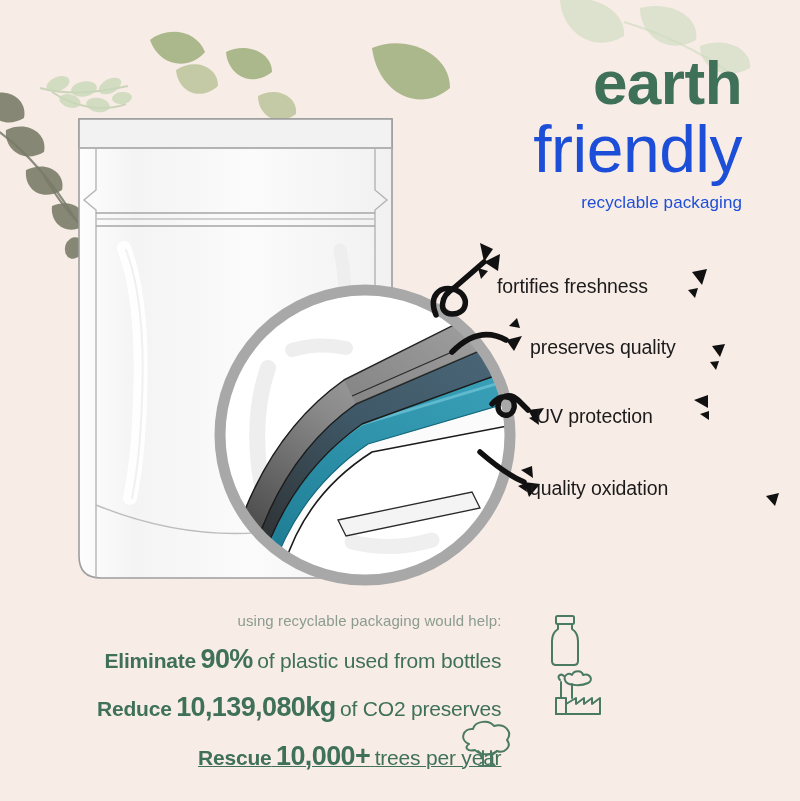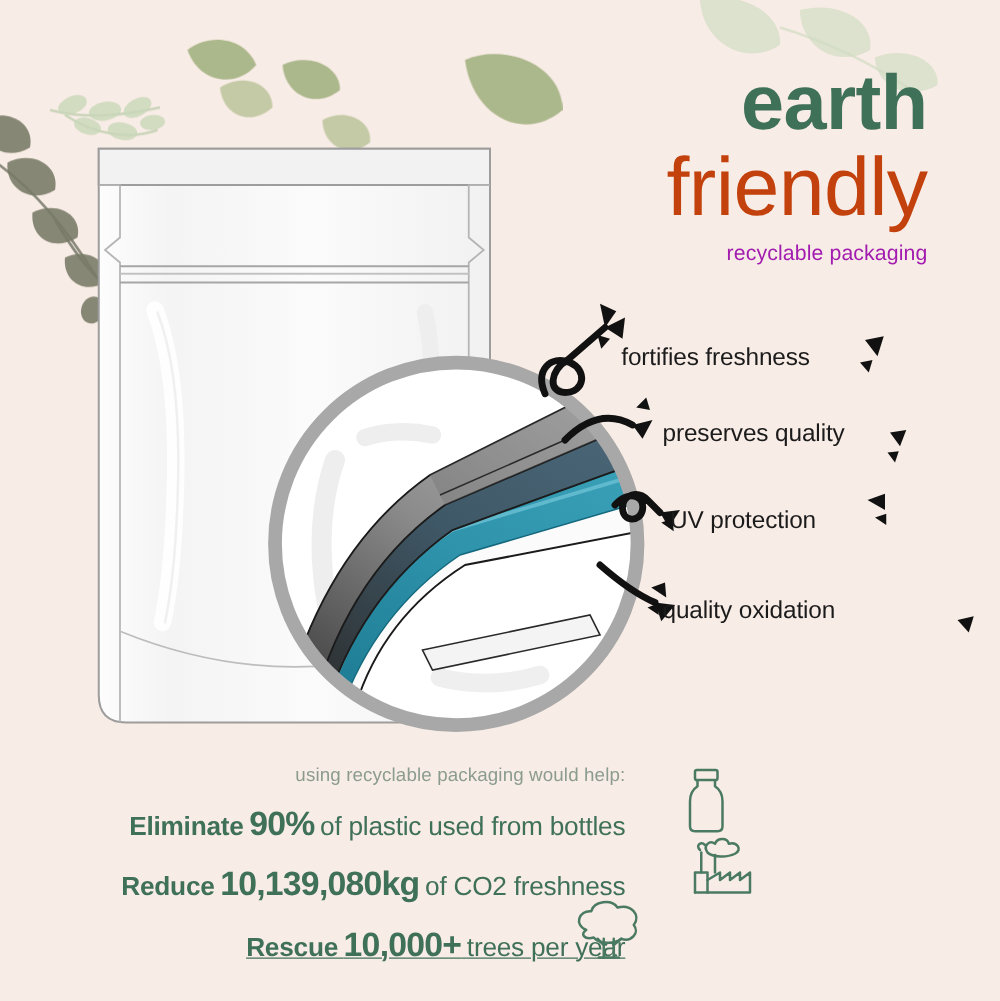--- a/index.html
+++ b/index.html
@@ -32,7 +32,7 @@
   #headline .l2 {
     font-size:66px;
     font-weight:normal;
-    color:#c2410c;
+    color:#1d4ed8;
     letter-spacing:-0.5px;
     display:block;
     margin-top:2px;

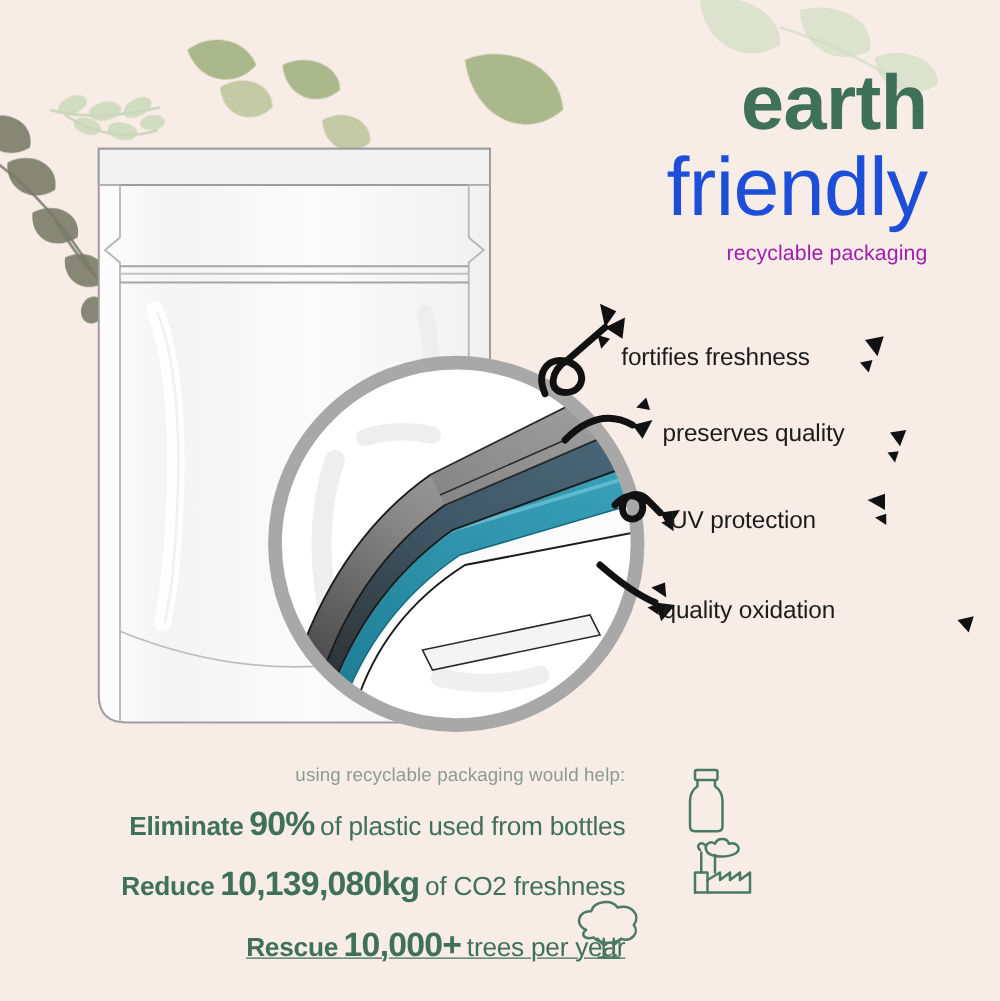--- a/index.html
+++ b/index.html
@@ -39,7 +39,7 @@
   }
   #headline .l3 {
     font-size:17px;
-    color:#a21caf;
+    color:#1d4ed8;
     display:block;
     margin-top:12px;
     letter-spacing:0.1px;

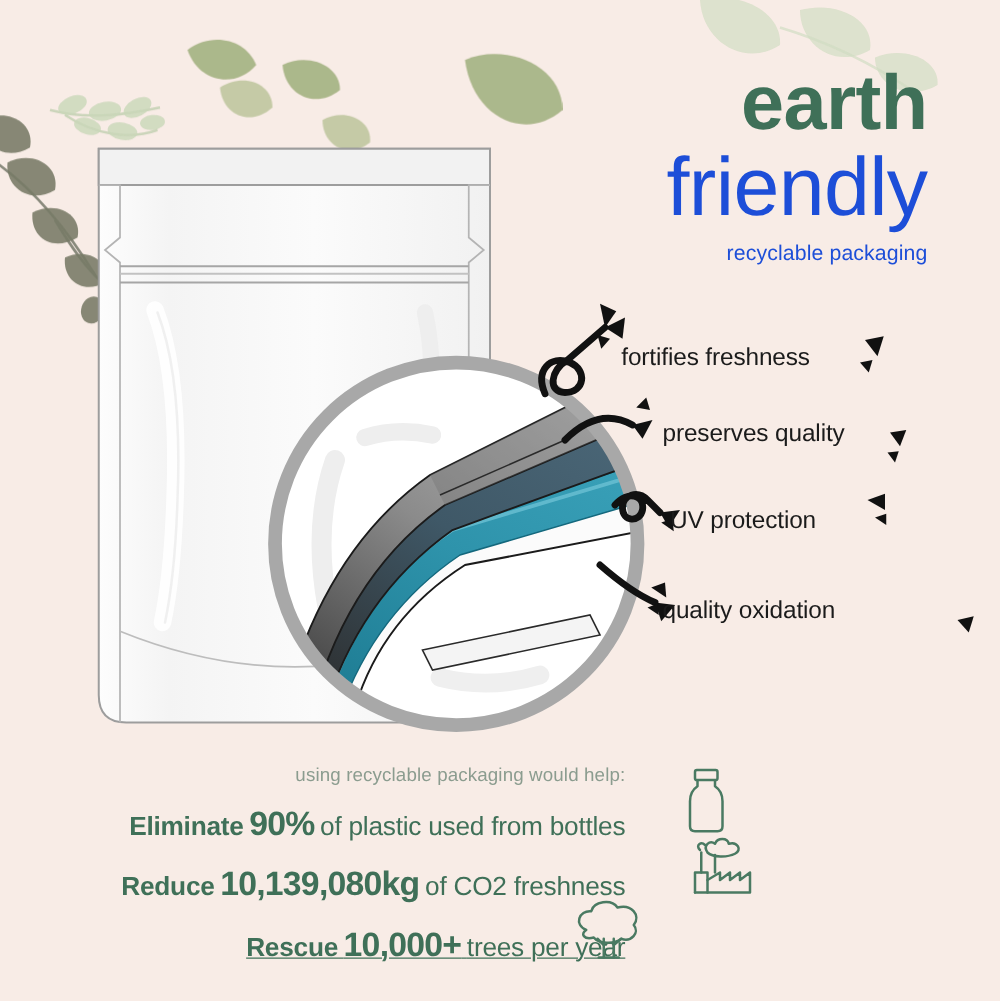--- a/index.html
+++ b/index.html
@@ -285,7 +285,7 @@
     <div class="stat-row" style="margin-top:20px;">
       <span class="stat-verb">Reduce</span>
       <span class="stat-value">10,139,080kg</span>
-      <span class="stat-rest">of CO2 freshness</span>
+      <span class="stat-rest">of CO2 preserves</span>
     </div>
 
     <div class="stat-row" style="margin-top:20px;text-decoration:underline;">

